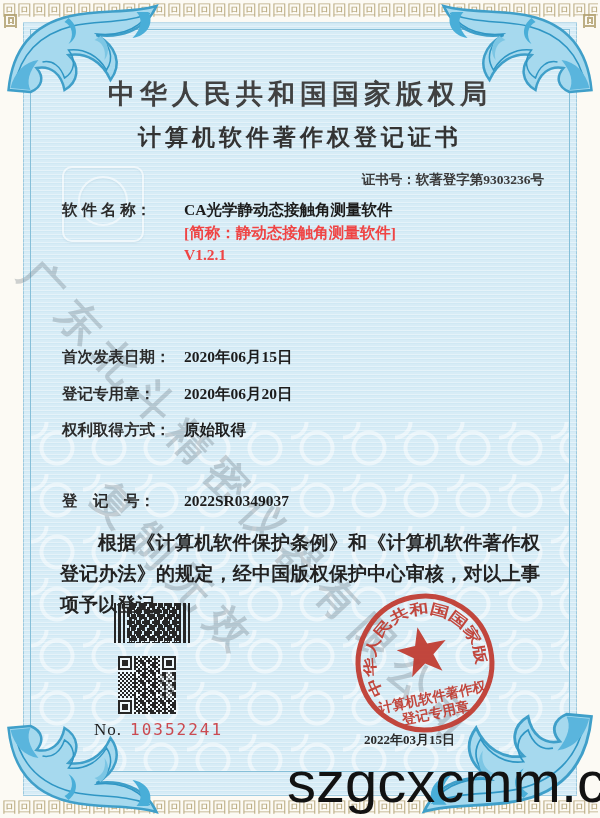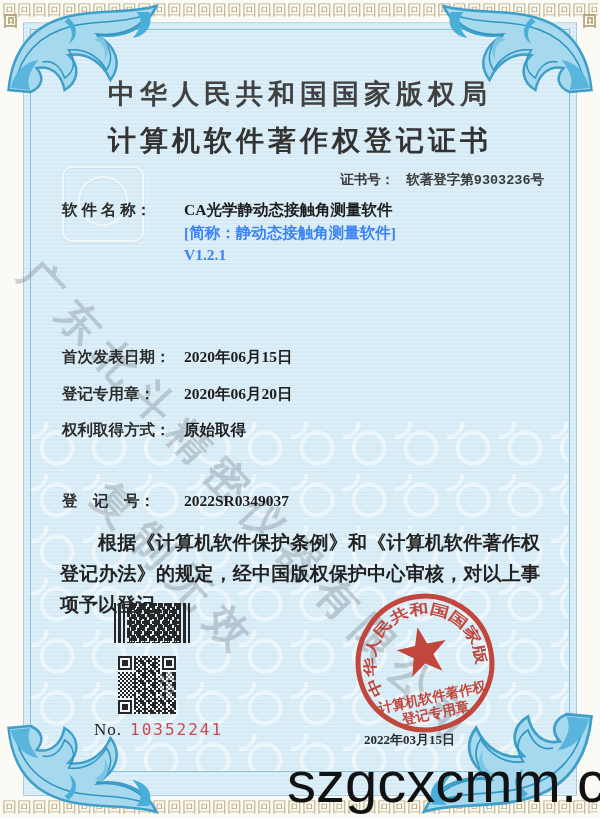--- a/index.html
+++ b/index.html
@@ -69,7 +69,7 @@
   }
   .cert-title{
     position:absolute; left:0; right:0; top:122px; text-align:center;
-    font-size:28px; font-weight:700; letter-spacing:4px; color:#333;
+    font-size:23px; font-weight:700; letter-spacing:4px; color:#333;
   }
   .cert-no{
     position:absolute; right:56px; top:171px; font-size:13.5px; font-weight:700; color:#3a3a3a;

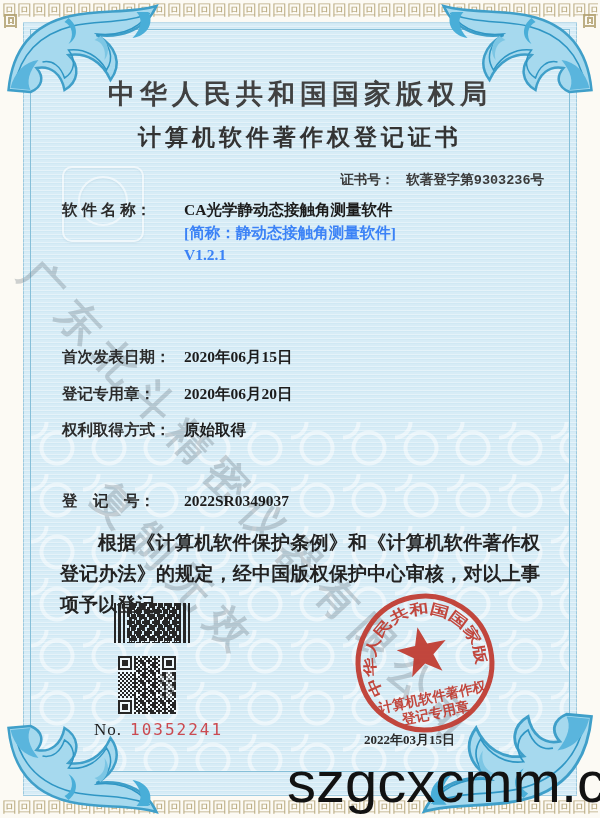--- a/index.html
+++ b/index.html
@@ -74,7 +74,7 @@
   .cert-no{
     position:absolute; right:56px; top:171px; font-size:13.5px; font-weight:700; color:#3a3a3a;
   }
-  .cert-no .val{margin-left:12px;font-family:Liberation Mono, monospace;}
+  .cert-no .val{}
   .row{position:absolute; left:62px; font-size:15.5px; font-weight:700; color:#222; white-space:nowrap;}
   .row .lbl{display:inline-block; width:122px; color:#2b2b2b;}
   .row .val{color:#1c1c1c;}

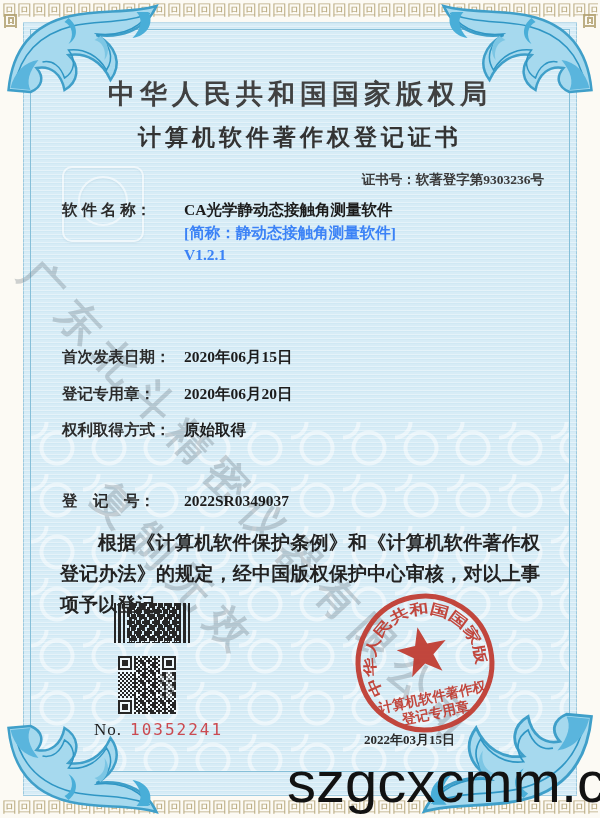--- a/index.html
+++ b/index.html
@@ -78,7 +78,7 @@
   .row{position:absolute; left:62px; font-size:15.5px; font-weight:700; color:#222; white-space:nowrap;}
   .row .lbl{display:inline-block; width:122px; color:#2b2b2b;}
   .row .val{color:#1c1c1c;}
-  .subline{position:absolute; left:184px; font-size:15.5px; font-weight:700; color:#3b82f6; white-space:nowrap;text-align:right;}
+  .subline{position:absolute; left:184px; font-size:15.5px; font-weight:700; color:#ef4444; white-space:nowrap;text-align:right;}
   .statement{
     position:absolute; left:60px; top:527px; width:480px;
     font-size:19px; font-weight:700; color:#222; line-height:31px;

